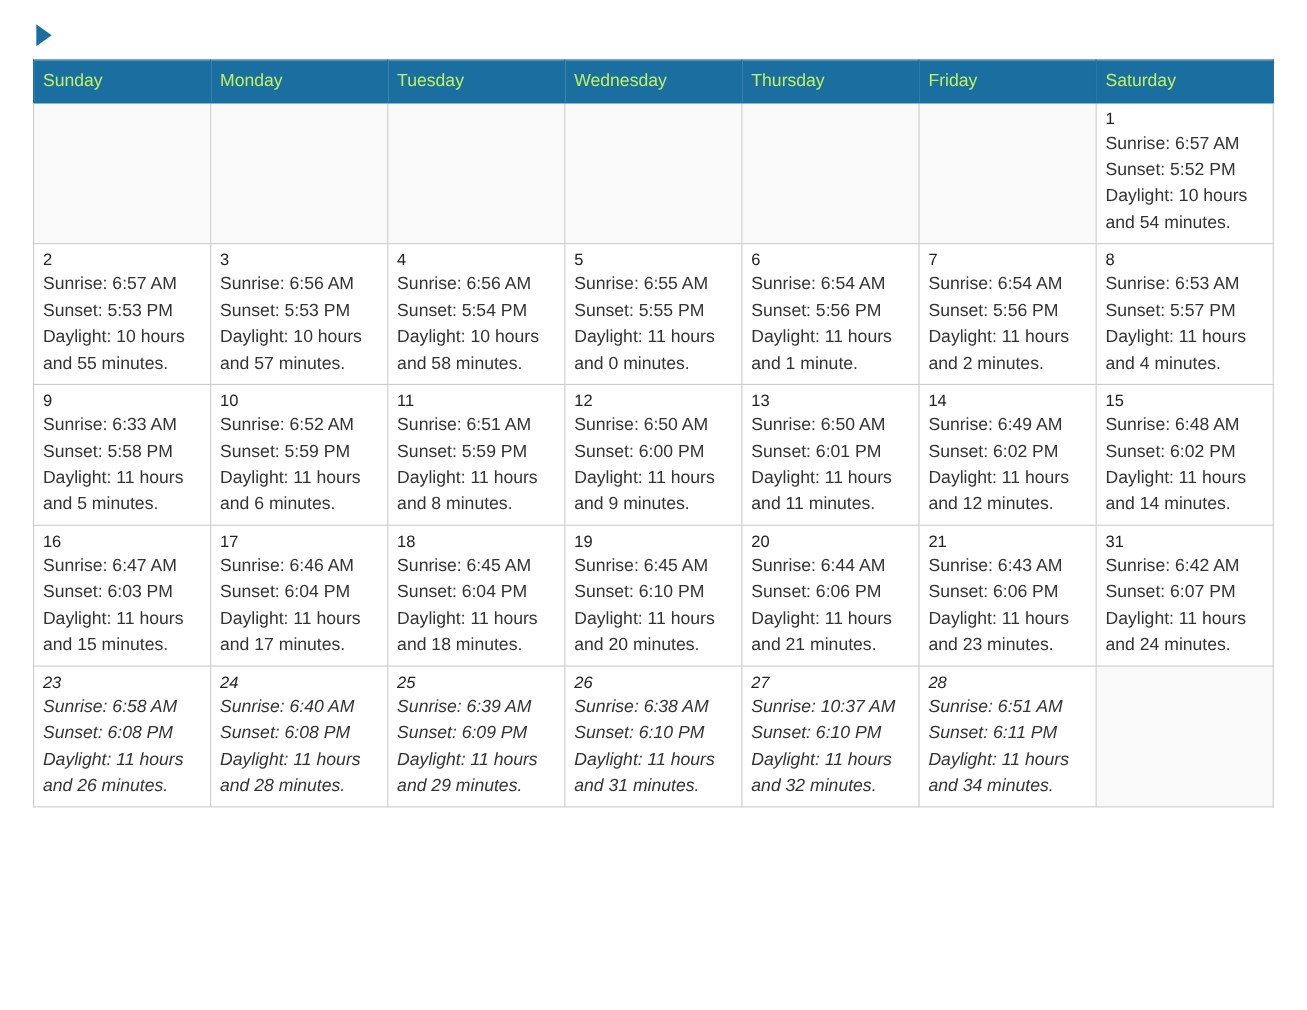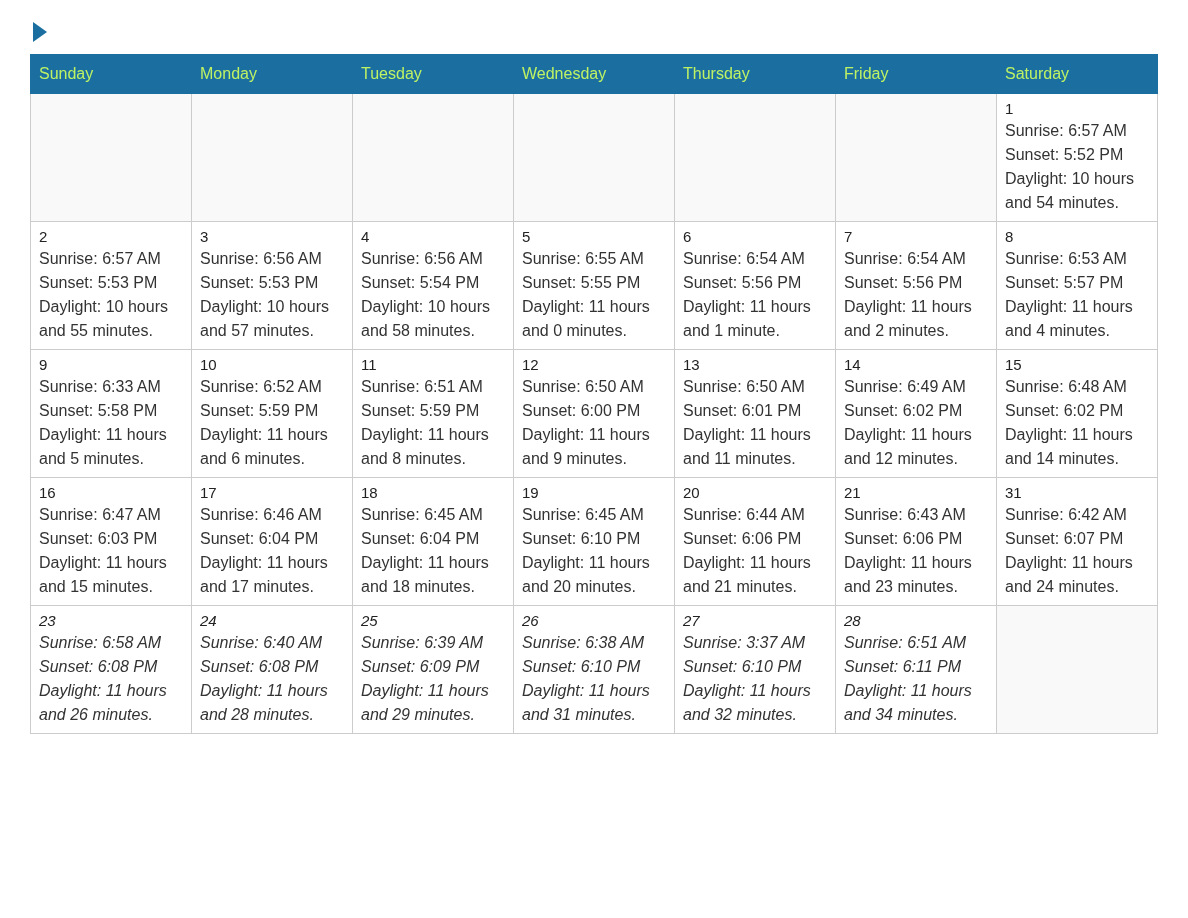--- a/index.html
+++ b/index.html
@@ -305,7 +305,7 @@
         </td>
         <td>
           <span class="day-num">27</span>
-          <div class="day-info">Sunrise: 3:37 AM
+          <div class="day-info">Sunrise: 10:37 AM
 Sunset: 6:10 PM
 Daylight: 11 hours and 32 minutes.</div>
         </td>

